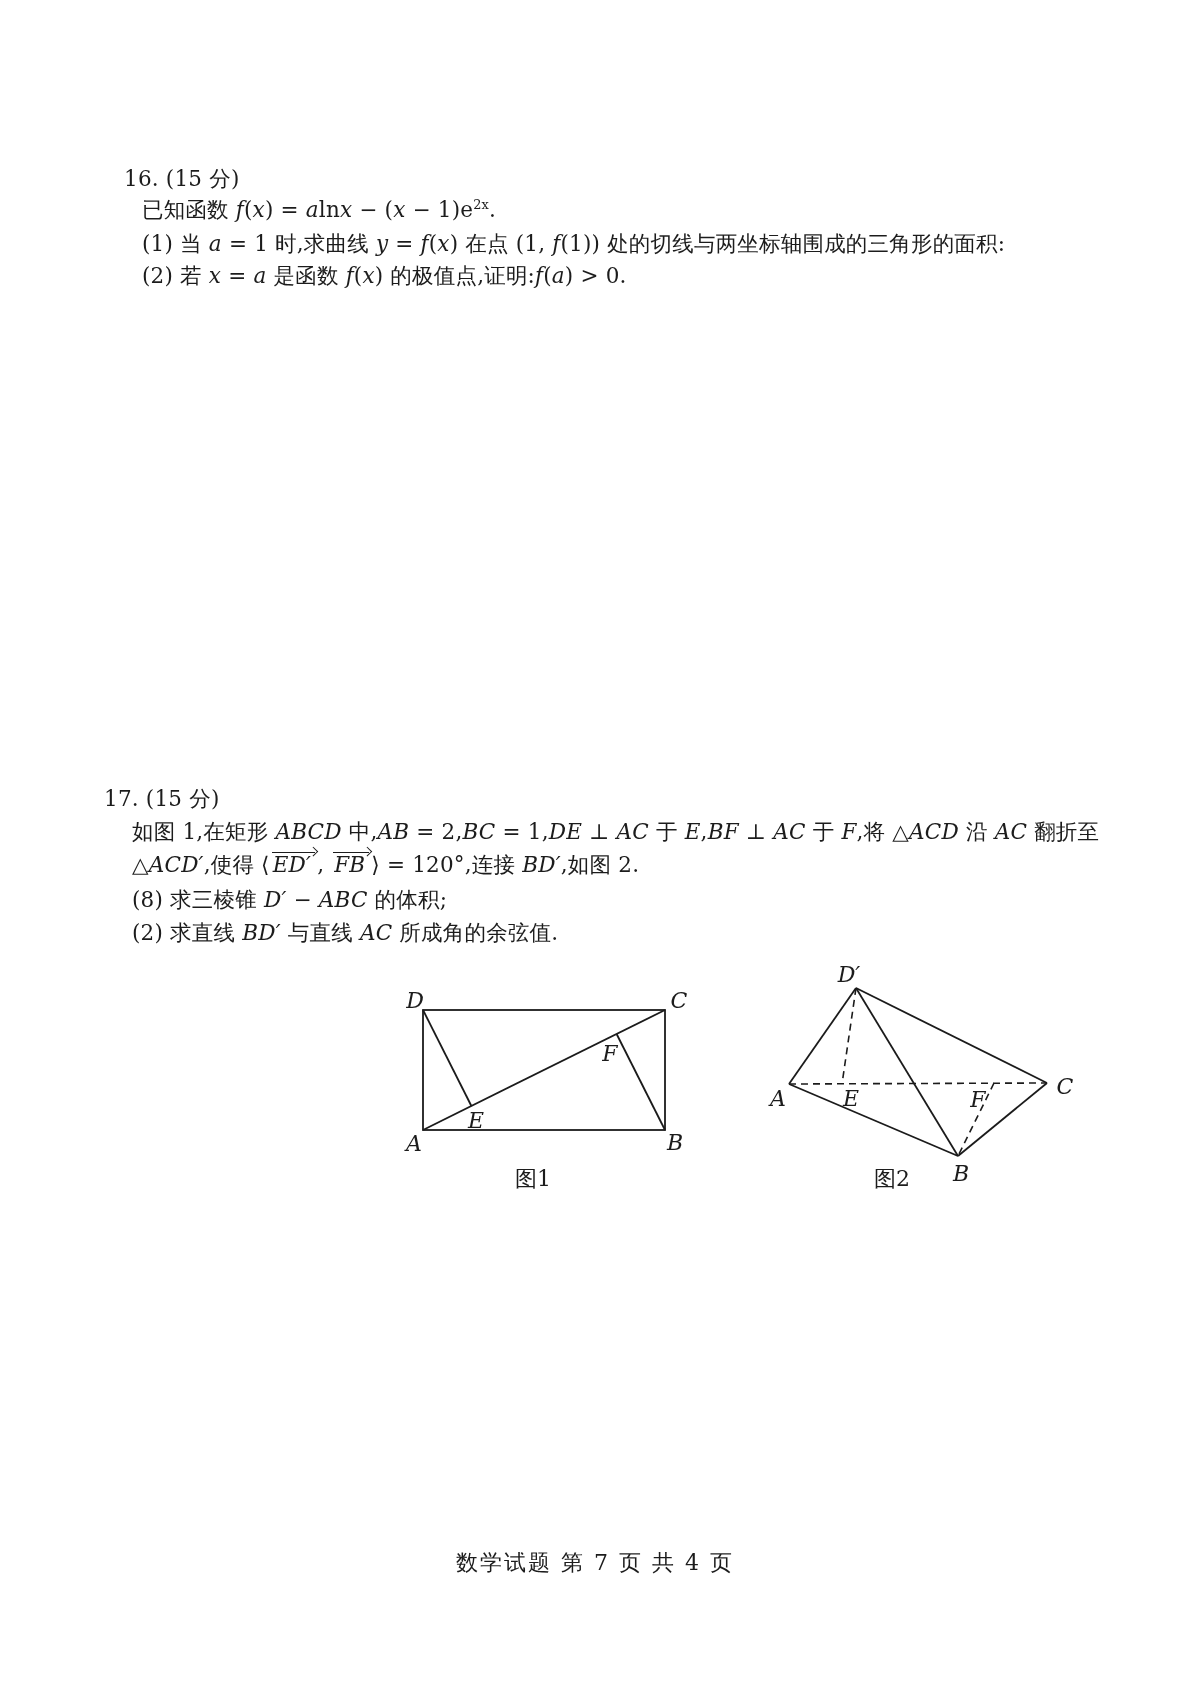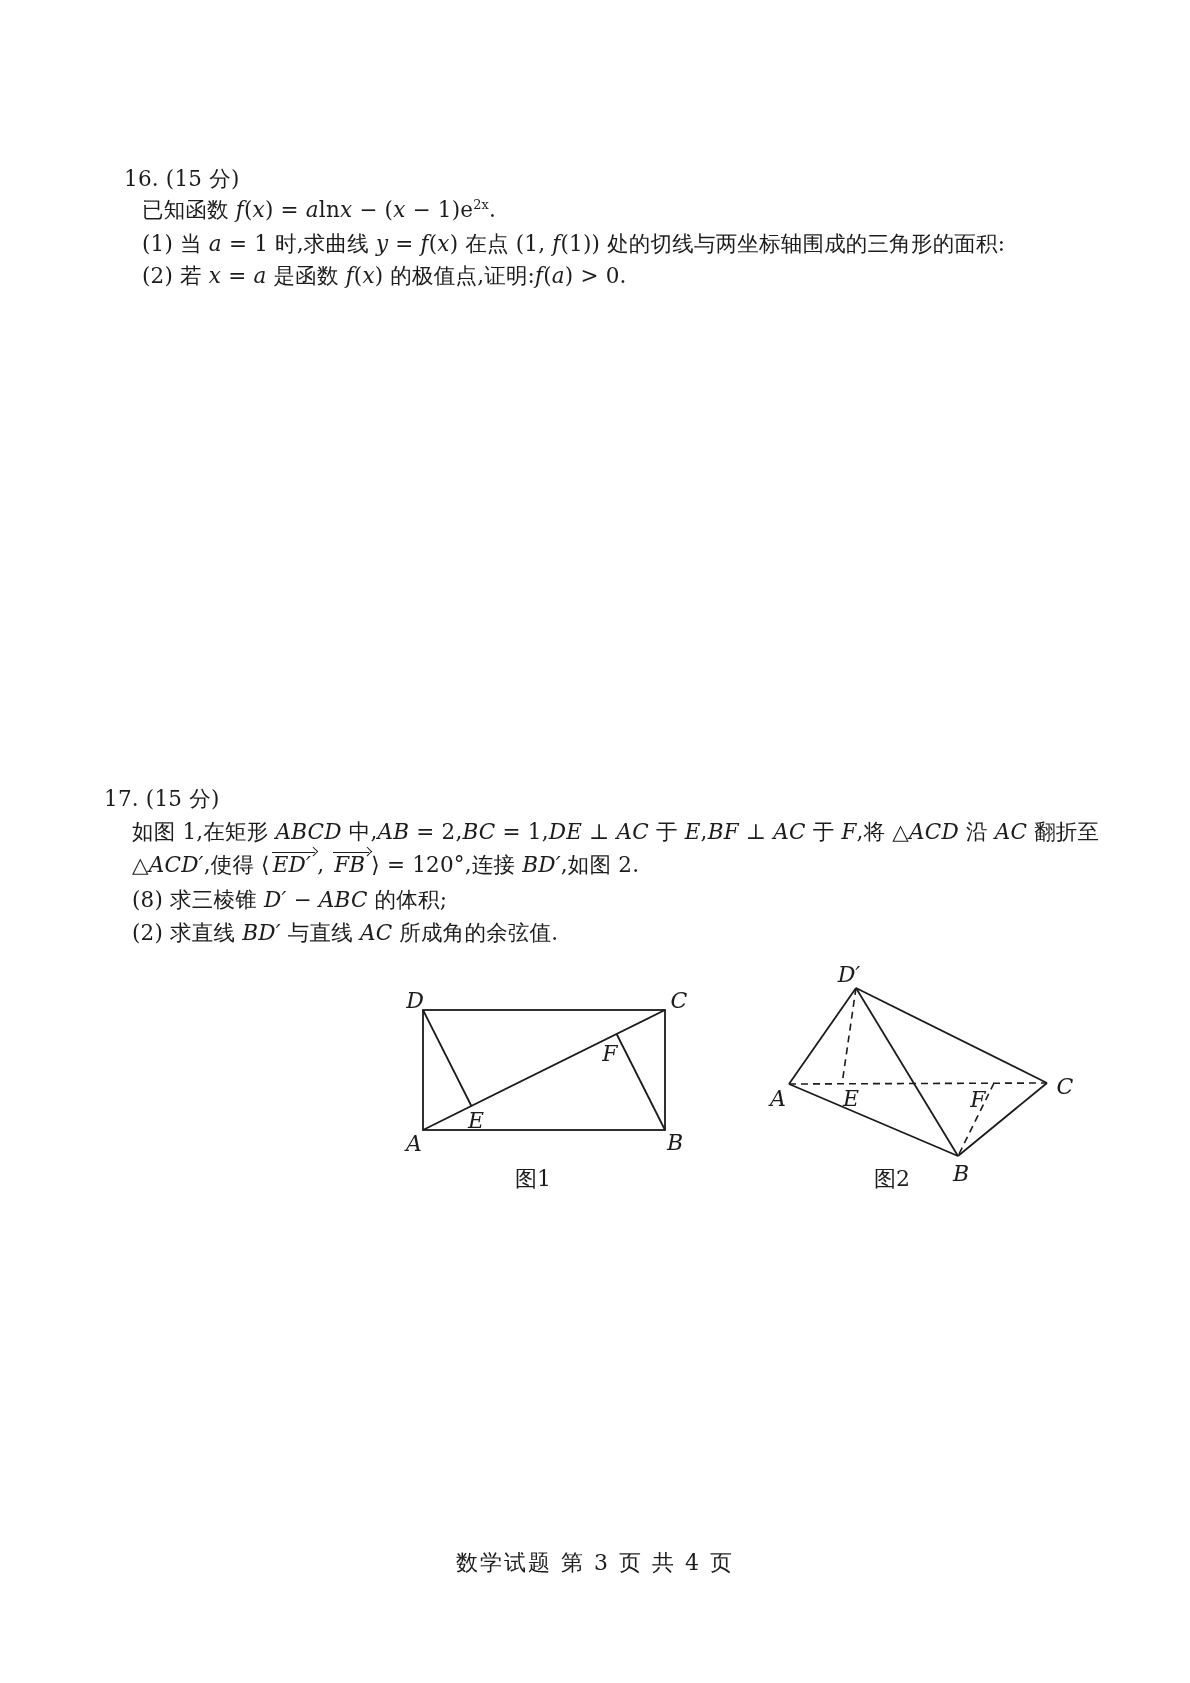--- a/index.html
+++ b/index.html
@@ -91,7 +91,7 @@
     <text class="fig-caption" x="152" y="236" text-anchor="middle">图2</text>
   </svg>
 
-  <div class="footer">数学试题 第 3 页 共 4 页</div>
+  <div class="footer">数学试题 第 7 页 共 4 页</div>
 
 </div>
 

